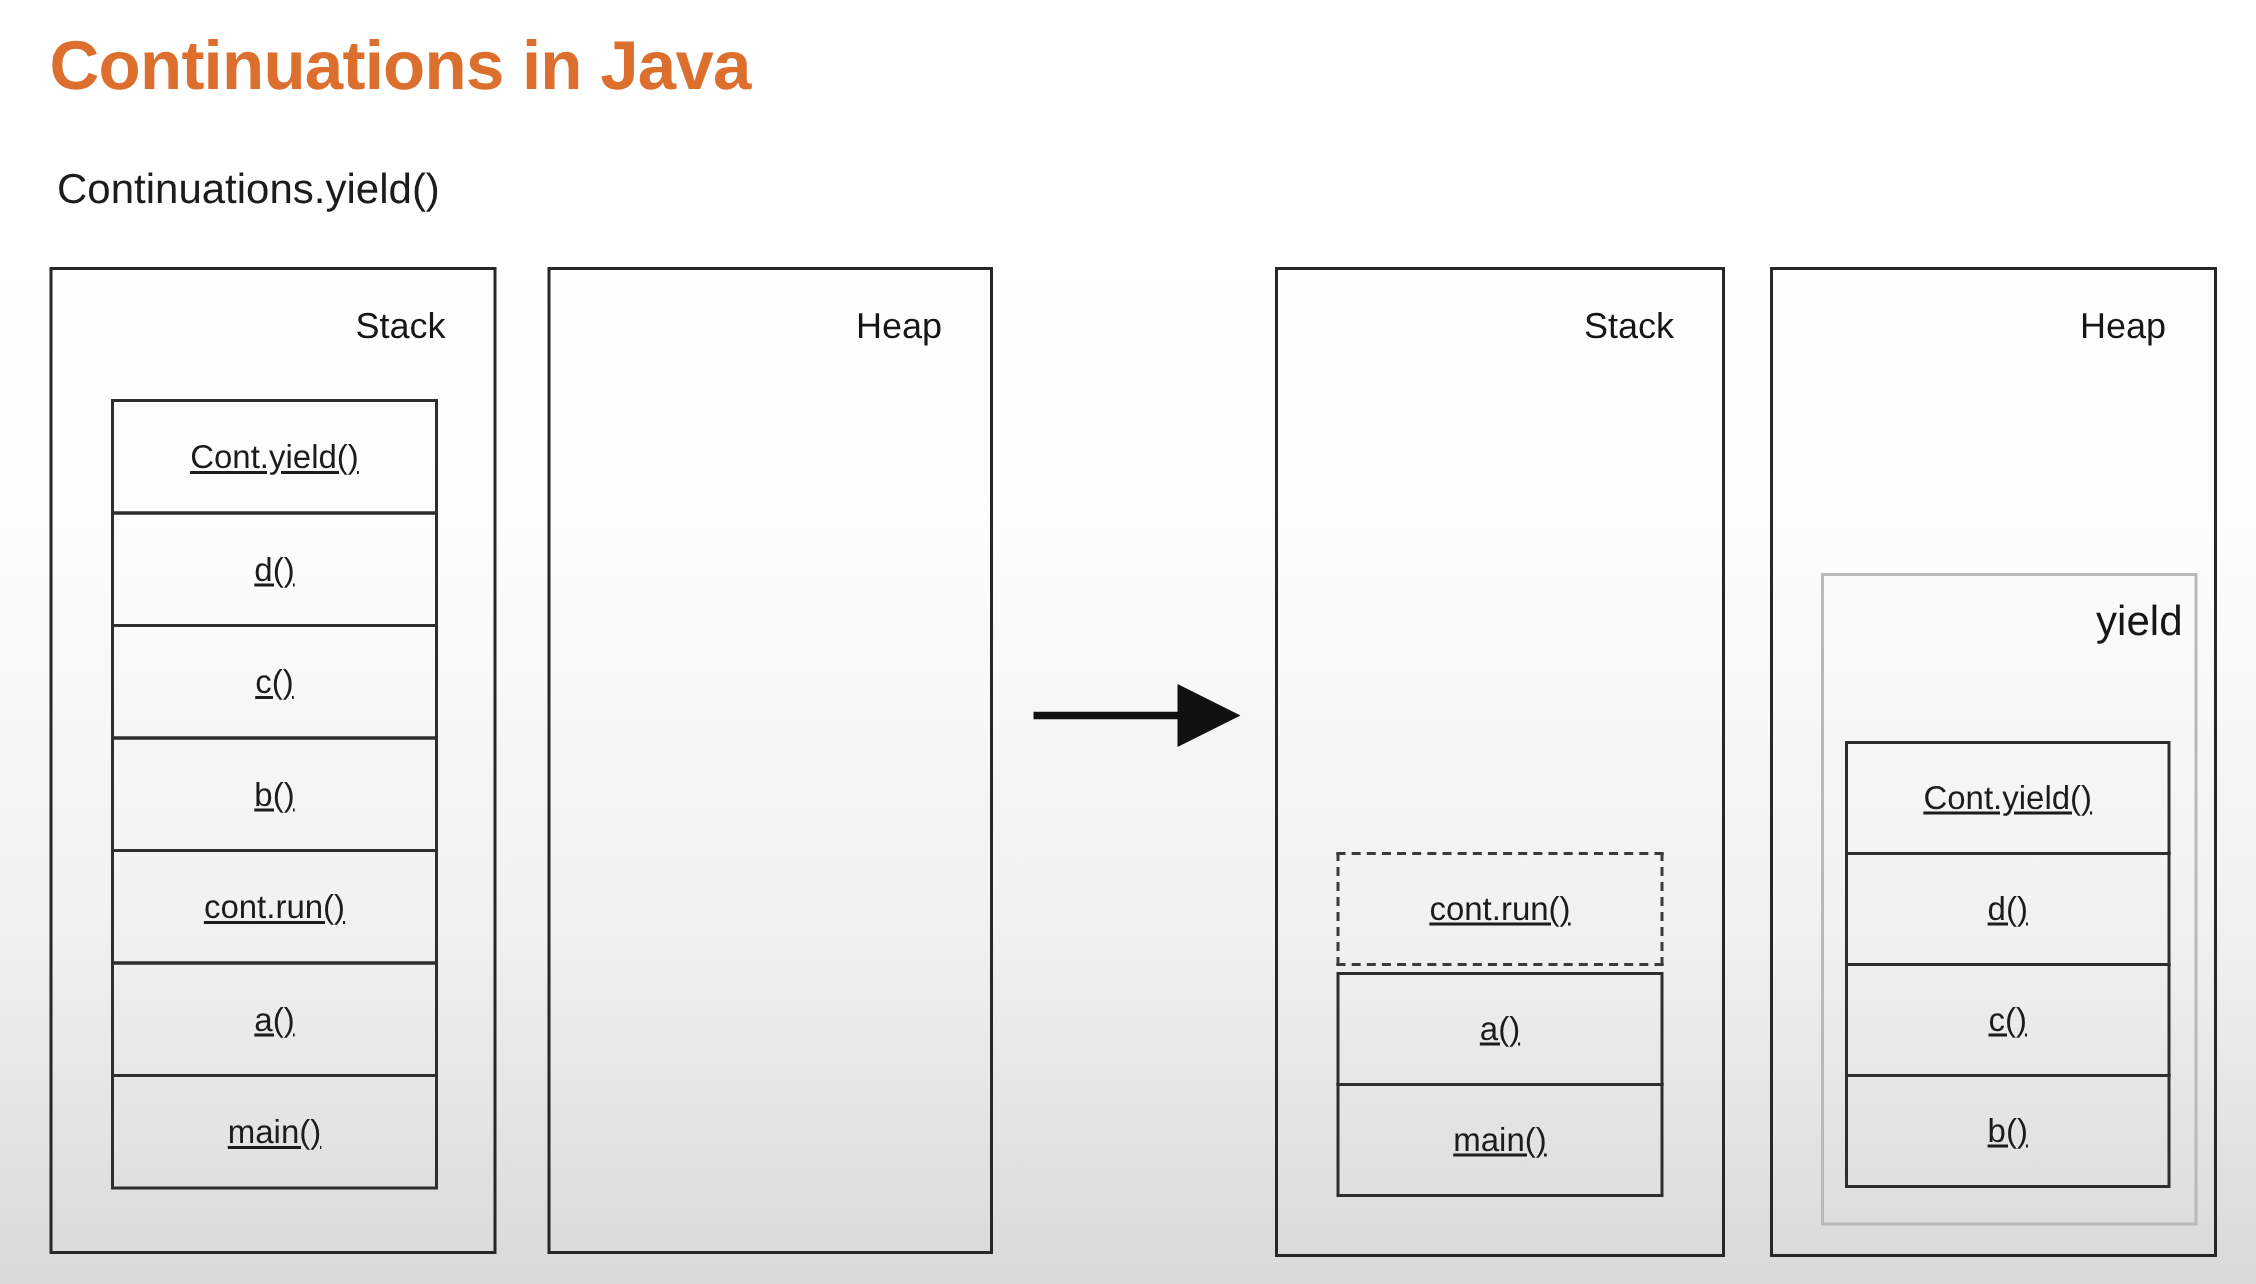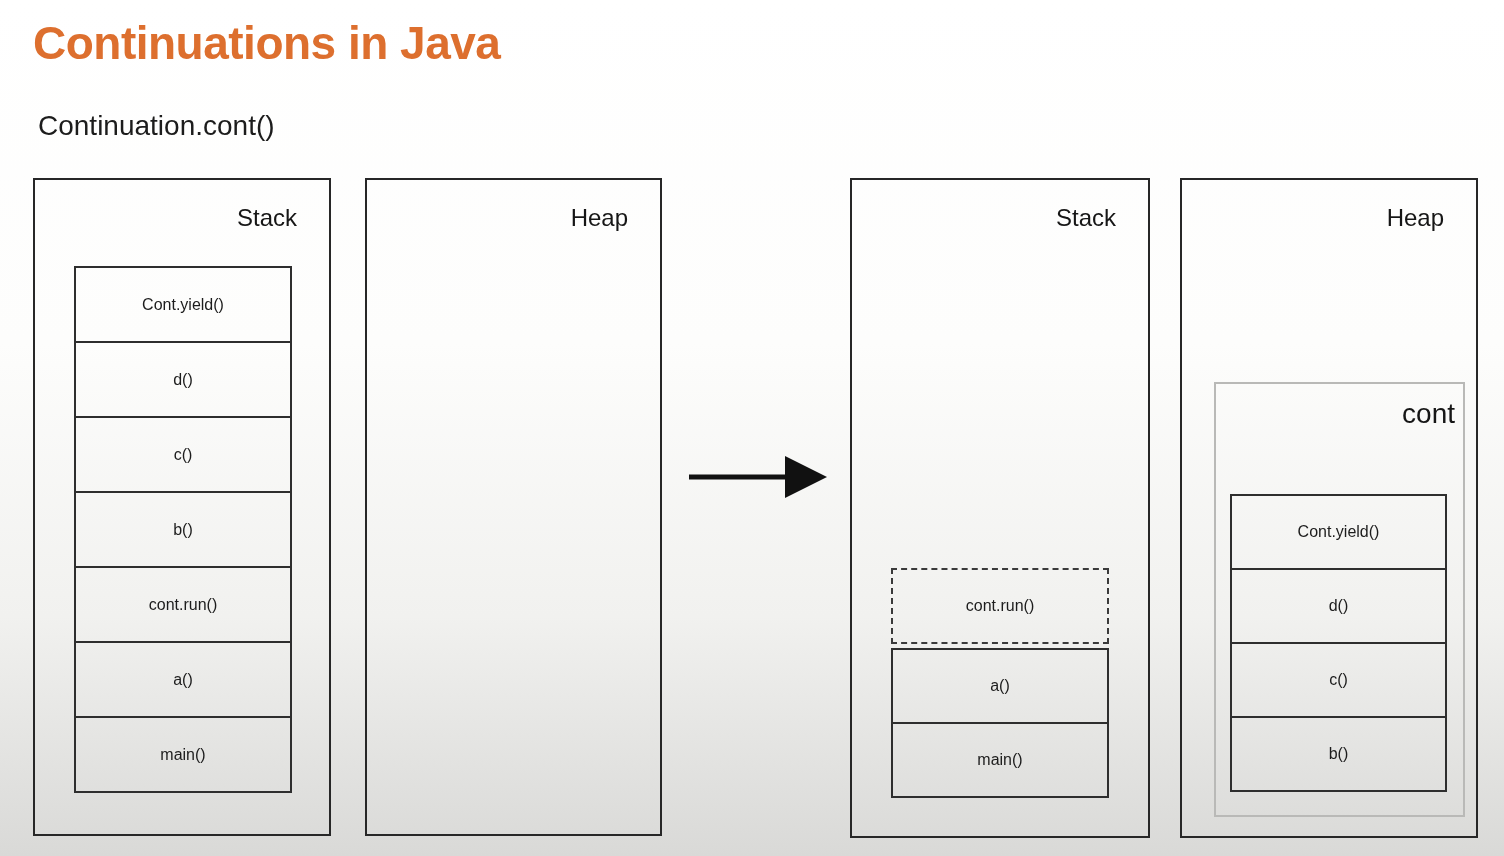--- a/index.html
+++ b/index.html
@@ -109,7 +109,7 @@
 <div class="slide">
 
   <div class="title">Continuations in Java</div>
-  <div class="subtitle">Continuation.cont()</div>
+  <div class="subtitle">Continuations.yield()</div>
 
   <div class="panel" id="before-stack">
     <div class="panel-label">Stack</div>

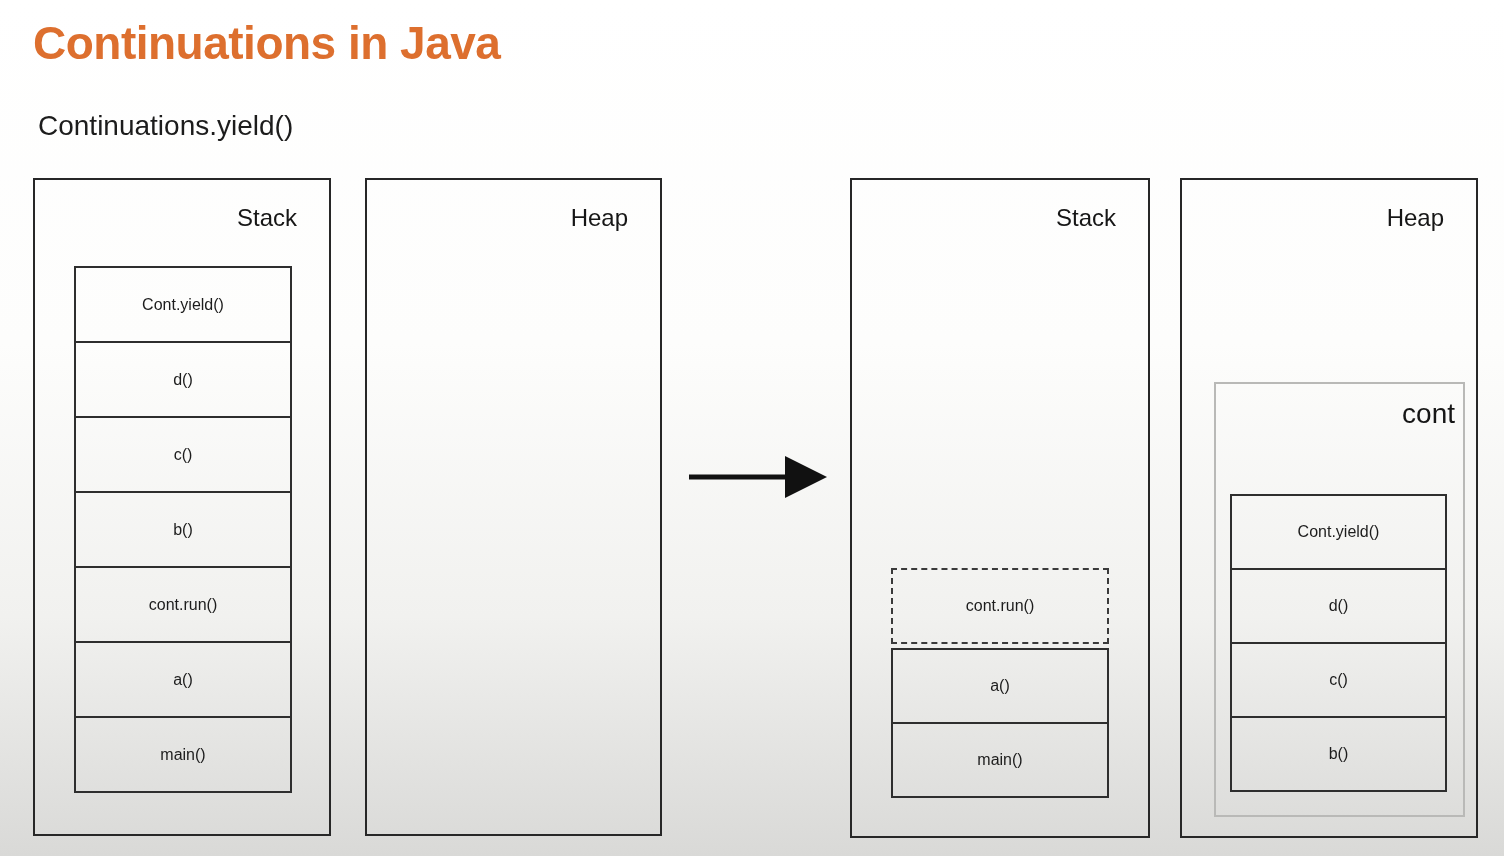--- a/index.html
+++ b/index.html
@@ -54,9 +54,10 @@
     display: flex;
     align-items: center;
     justify-content: center;
-    font-size: 16px;
+    font-size: 22px;
     color: #1c1c1c;
     background: transparent;
+    text-decoration: underline;
   }
   .frame:first-child { margin-top: 0; }
   .frame.dashed {

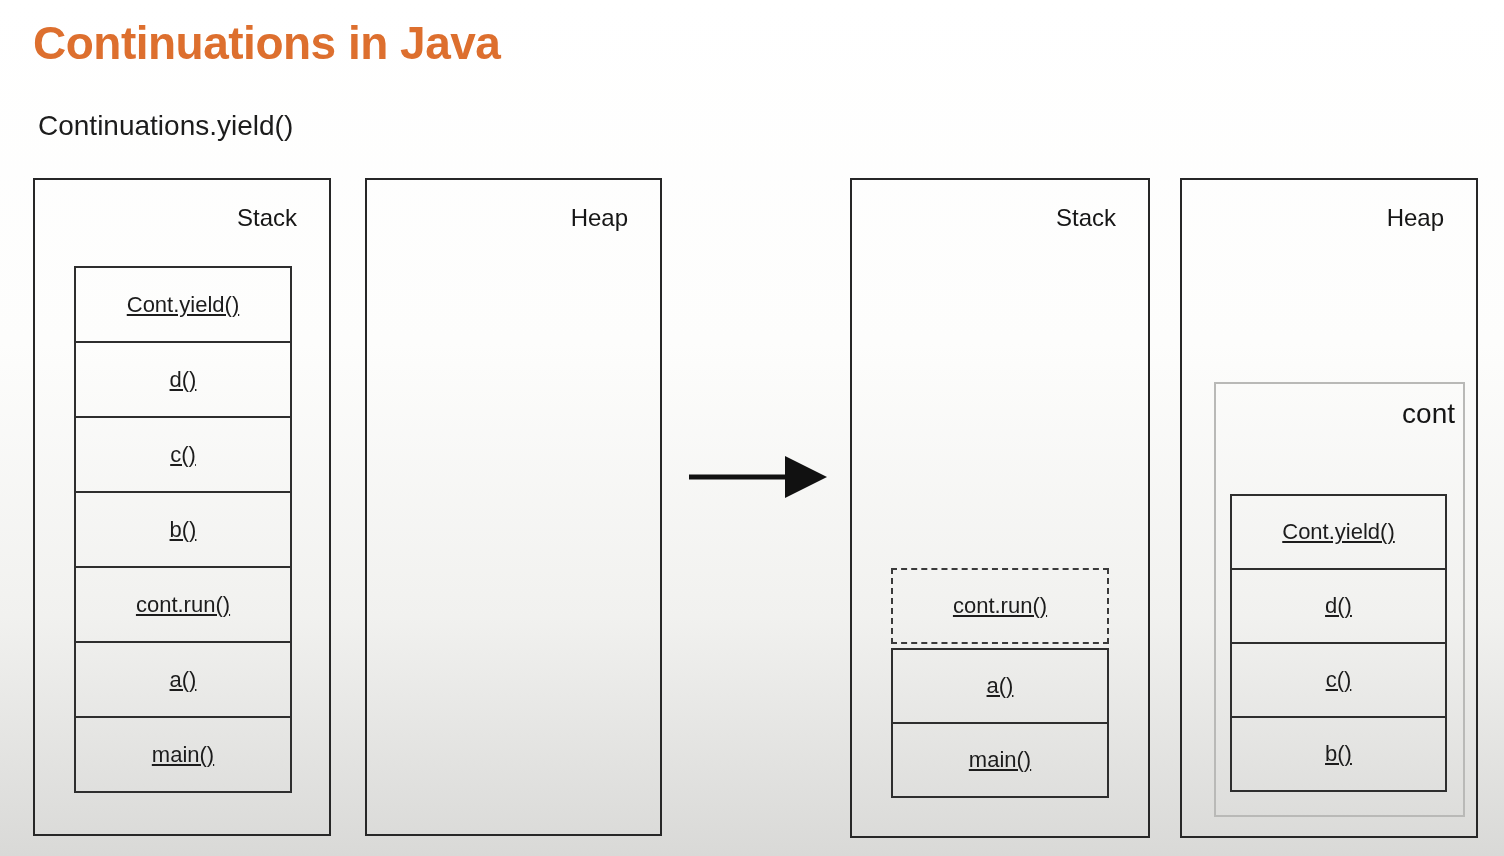--- a/index.html
+++ b/index.html
@@ -146,7 +146,7 @@
   <div class="panel" id="after-heap">
     <div class="panel-label">Heap</div>
     <div class="cont-object">
-      <div class="cont-label">cont</div>
+      <div class="cont-label">yield</div>
       <div class="frames">
         <div class="frame">Cont.yield()</div>
         <div class="frame">d()</div>

